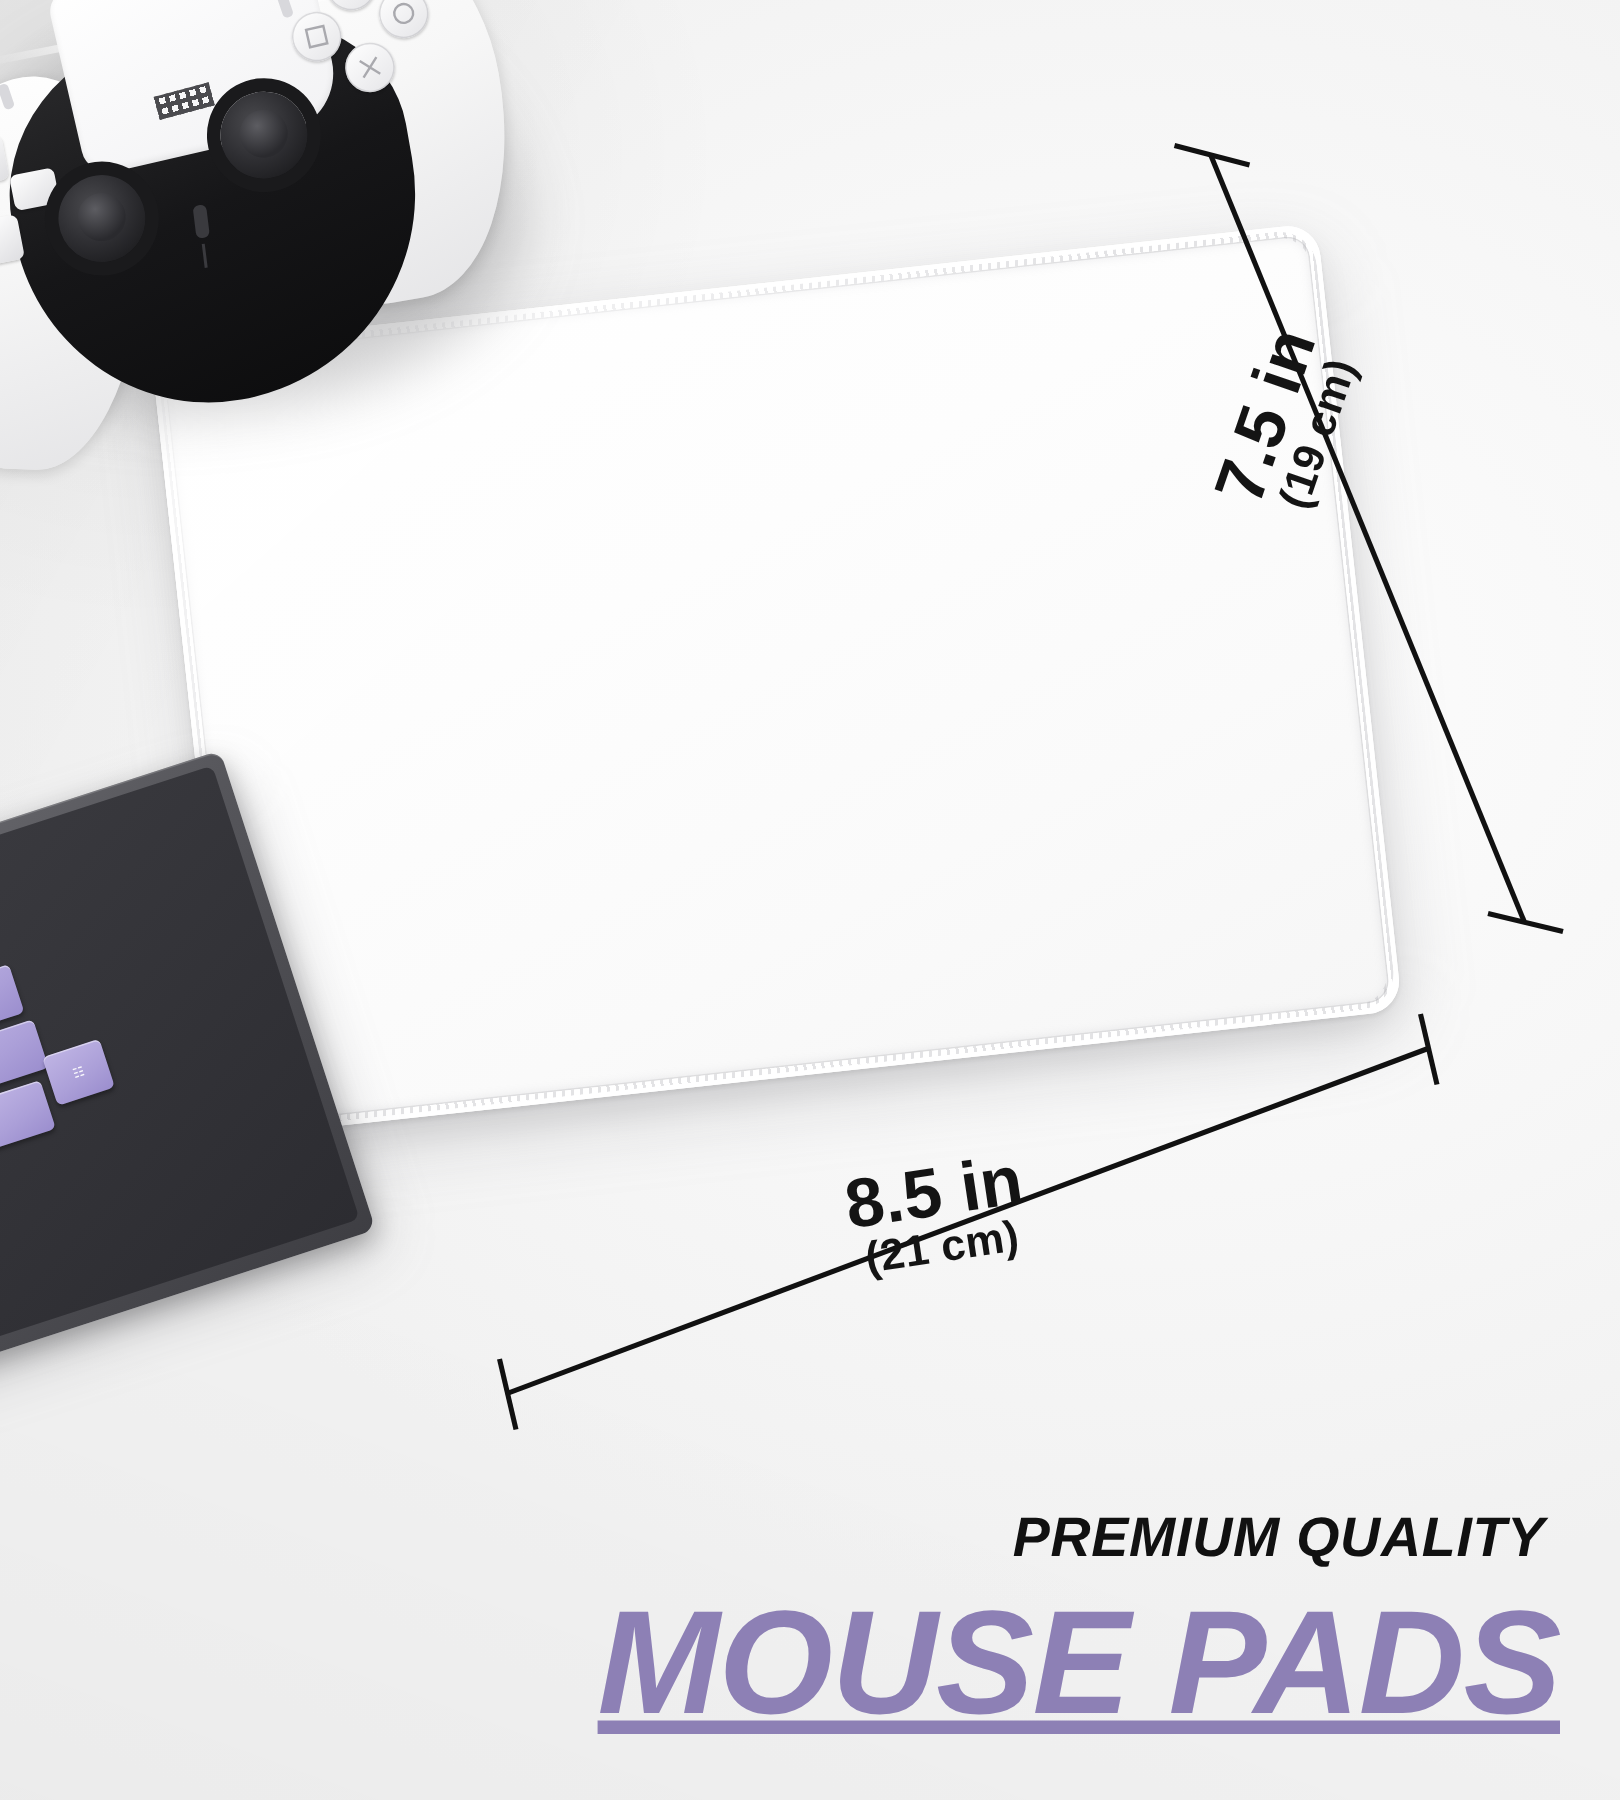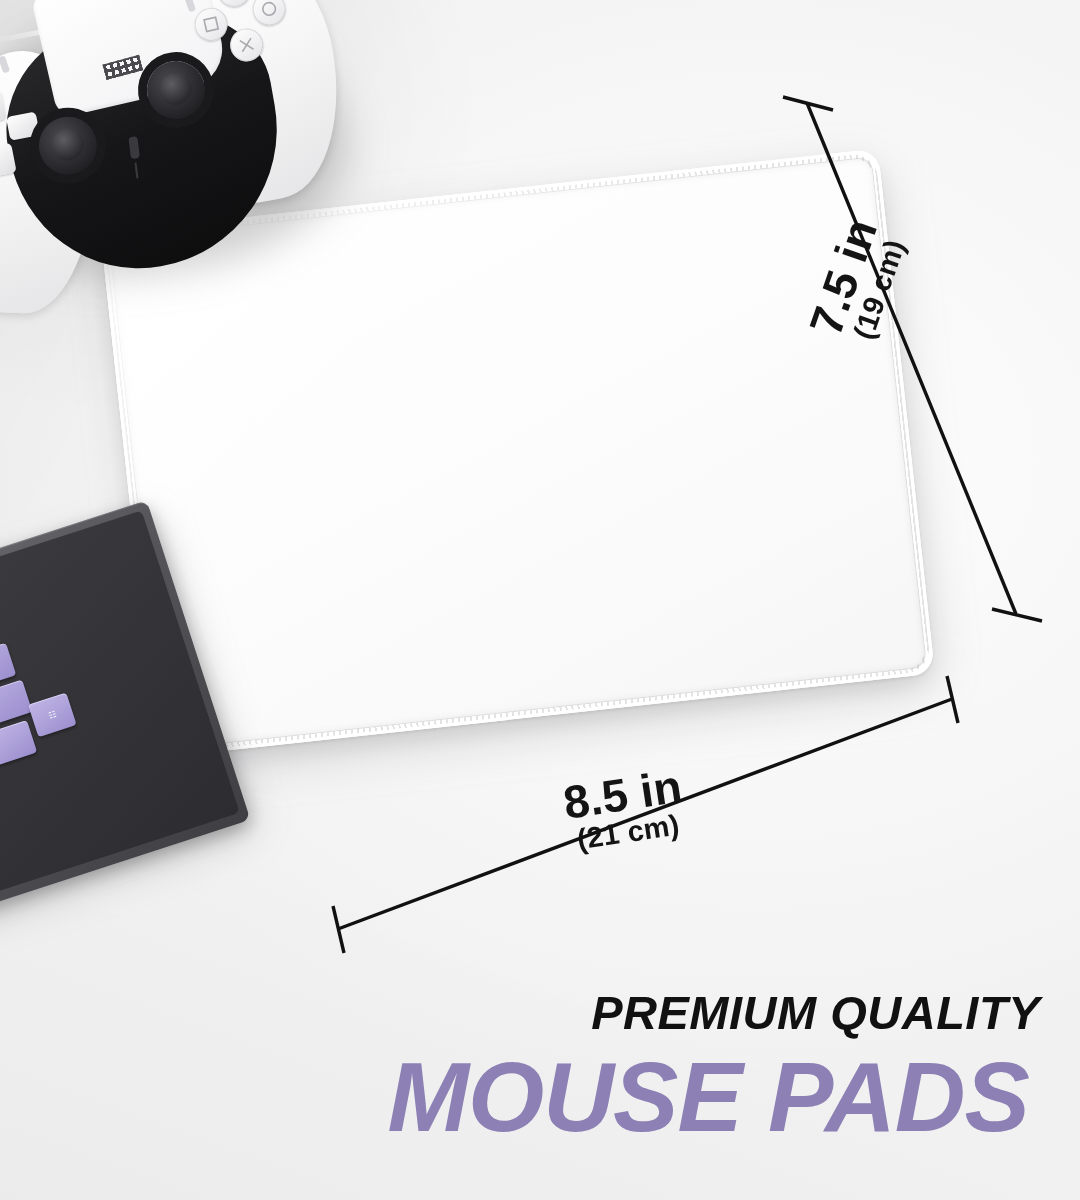--- a/index.html
+++ b/index.html
@@ -64,8 +64,8 @@
 
   
   .headline{position:absolute;left:0;right:0;bottom:44px;text-align:right;padding-right:40px;}
-  .kicker{font-size:47px;font-weight:bold;font-style:italic;color:#111111;
-    letter-spacing:.5px;line-height:50px;margin:0;white-space:nowrap;}
+  .kicker{font-size:37px;font-weight:bold;font-style:italic;color:#111111;
+    letter-spacing:.5px;line-height:50px;margin:10px;white-space:nowrap;}
   .maintitle{font-size:98px;font-weight:bold;font-style:italic;color:#8d80b5;
     letter-spacing:-1px;line-height:96px;margin:11px;white-space:nowrap;}
 

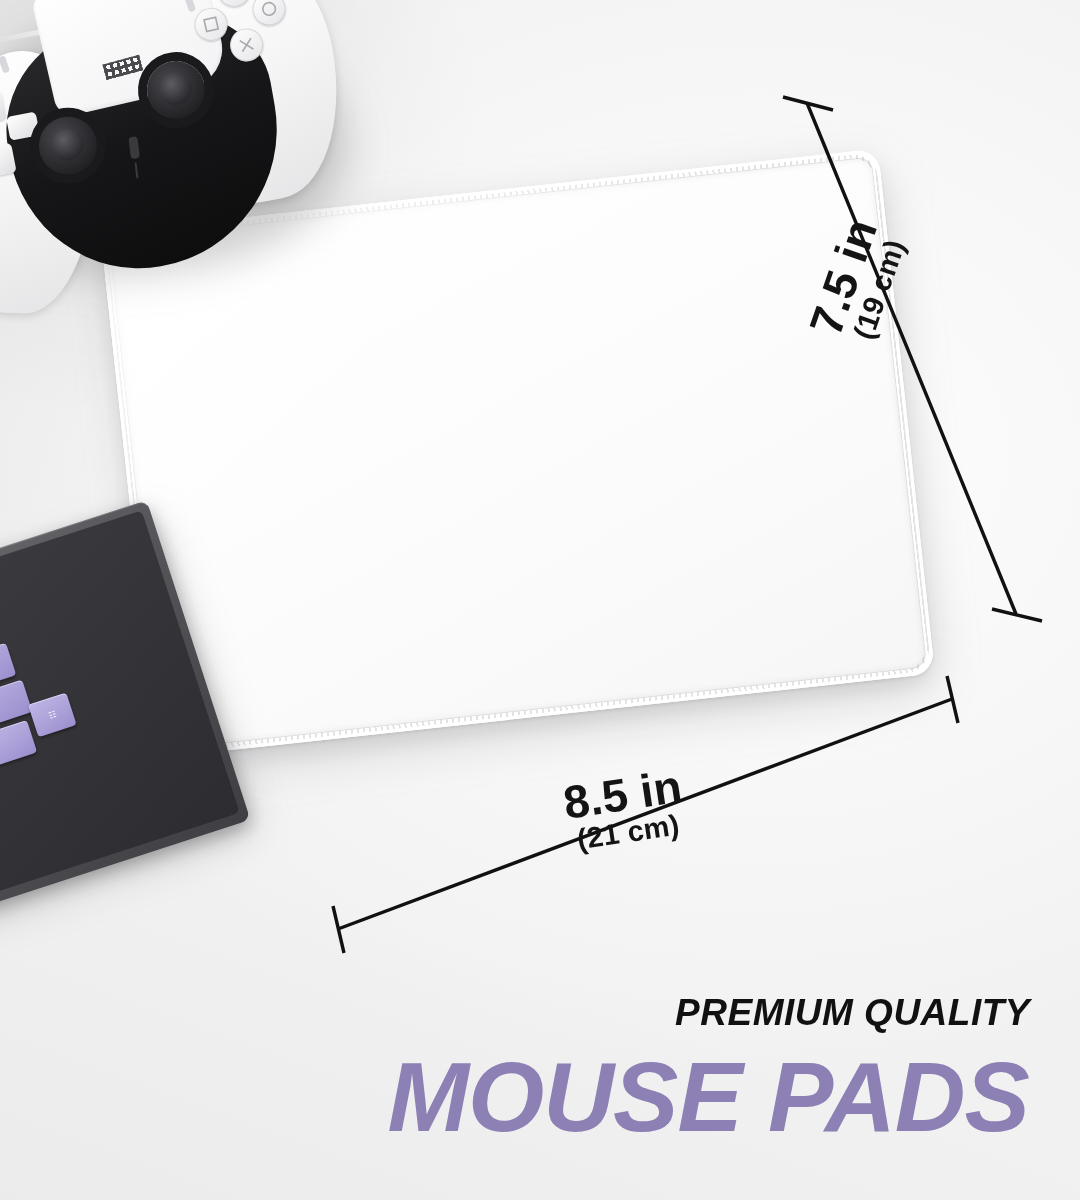--- a/index.html
+++ b/index.html
@@ -67,7 +67,7 @@
   .kicker{font-size:37px;font-weight:bold;font-style:italic;color:#111111;
     letter-spacing:.5px;line-height:50px;margin:10px;white-space:nowrap;}
   .maintitle{font-size:98px;font-weight:bold;font-style:italic;color:#8d80b5;
-    letter-spacing:-1px;line-height:96px;margin:11px;white-space:nowrap;}
+    letter-spacing:-1px;line-height:96px;margin:0;white-space:nowrap;text-decoration:underline;}
 
   
   .pad-ctrl{position:absolute;left:-64px;top:-36px;width:440px;height:370px;

